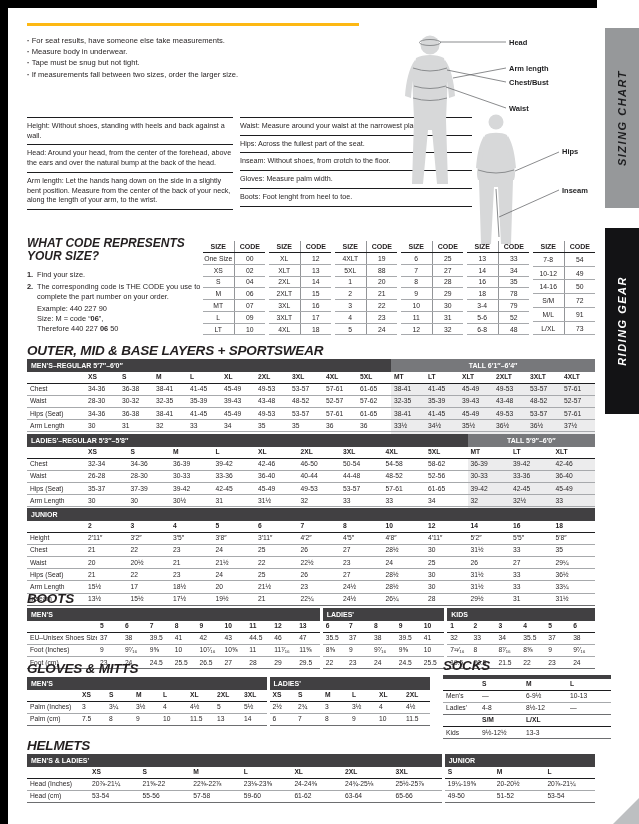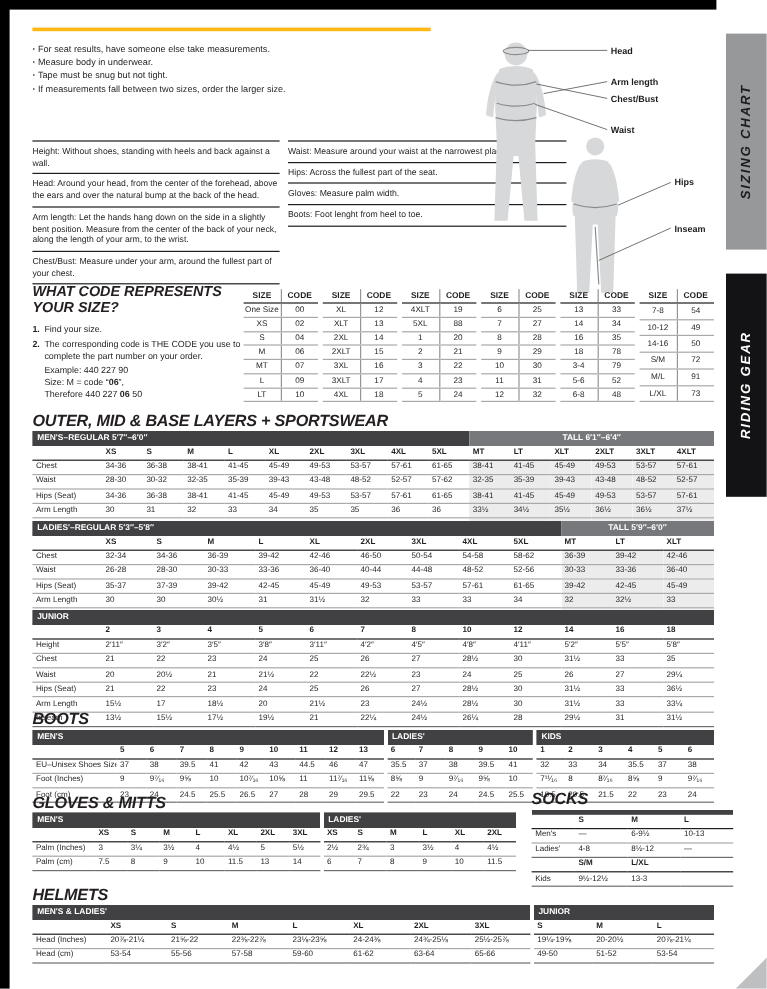--- a/index.html
+++ b/index.html
@@ -96,6 +96,7 @@
 <div class="defs defs-right">
     <div class="def"><b>Waist: </b>Measure around your waist at the narrowest place.</div>
     <div class="def"><b>Hips: </b>Across the fullest part of the seat.</div>
+    <div class="def"><b>Inseam: </b>Without shoes, from crotch to the floor.</div>
     <div class="def"><b>Gloves: </b>Measure palm width.</div>
     <div class="def"><b>Boots: </b>Foot lenght from heel to toe.</div>
   </div>

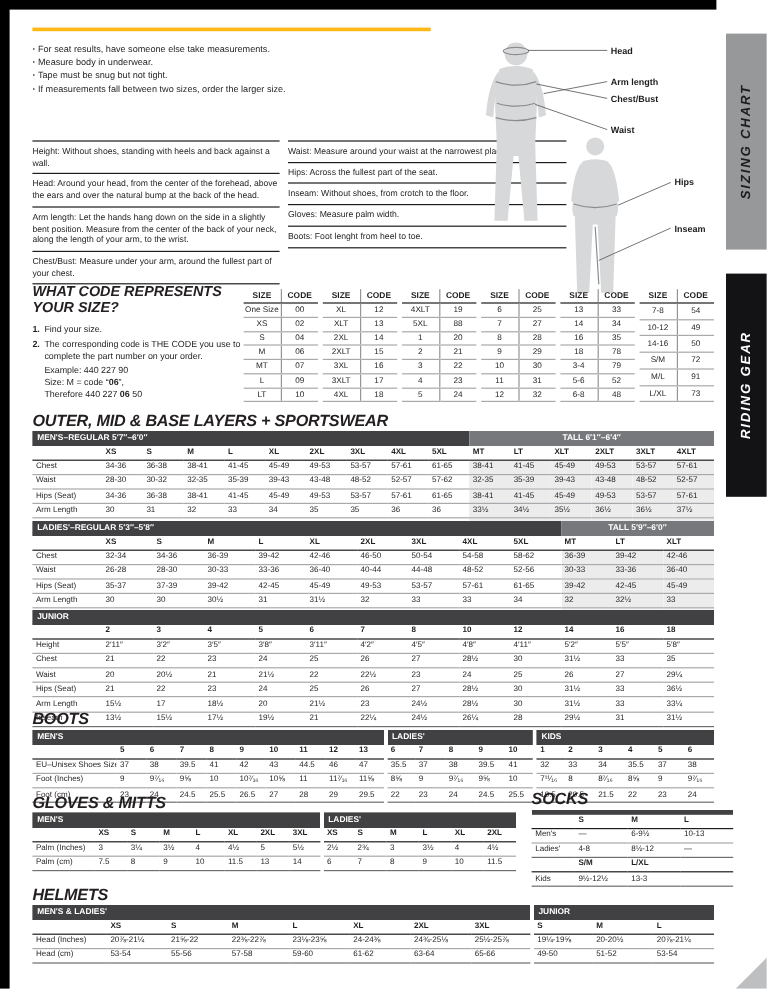--- a/index.html
+++ b/index.html
@@ -91,7 +91,6 @@
     <div class="def"><b>Height: </b>Without shoes, standing with heels and back against a wall.</div>
     <div class="def"><b>Head: </b>Around your head, from the center of the forehead, above the ears and over the natural bump at the back of the head.</div>
     <div class="def"><b>Arm length: </b>Let the hands hang down on the side in a slightly bent position. Measure from the center of the back of your neck, along the length of your arm, to the wrist.</div>
-    <div class="def"><b>Chest/Bust: </b>Measure under your arm, around the fullest part of your chest.</div>
   </div>
 <div class="defs defs-right">
     <div class="def"><b>Waist: </b>Measure around your waist at the narrowest place.</div>

